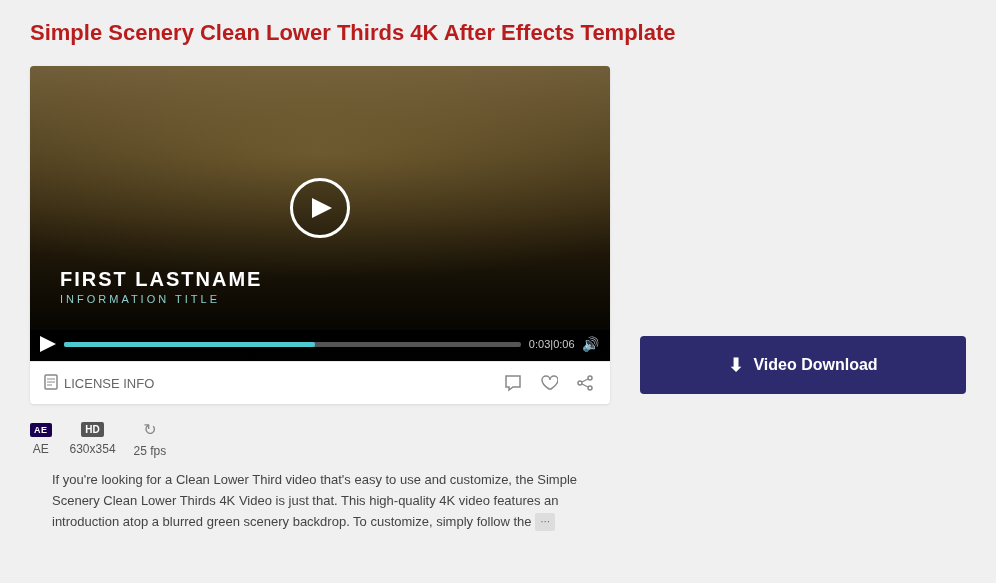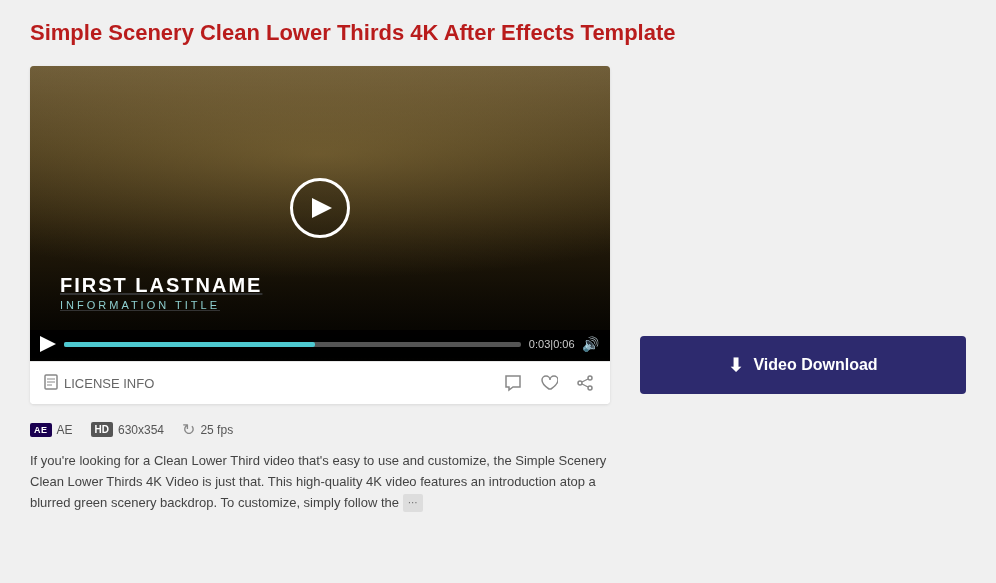--- a/index.html
+++ b/index.html
@@ -58,9 +58,8 @@
     }
     .lower-third {
       position: absolute;
-      bottom: 50px;
+      bottom: 56px;
       left: 30px;
-      text-decoration: underline;
     }
     .lower-third-name {
       font-size: 20px;

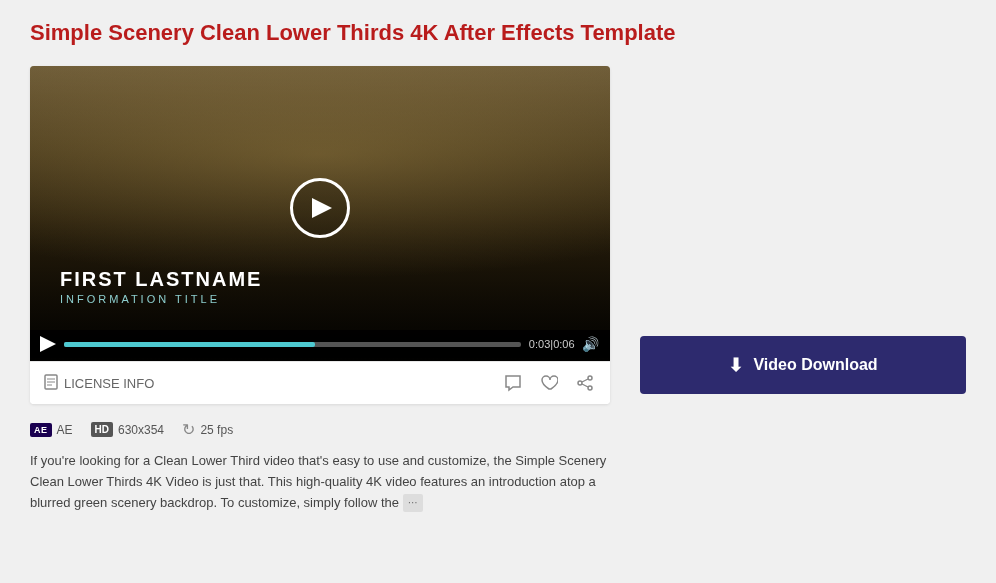--- a/index.html
+++ b/index.html
@@ -187,6 +187,7 @@
       gap: 5px;
       font-size: 12px;
       color: #555;
+      flex-direction: column;
     }
     .ae-badge {
       background: #1a0050;

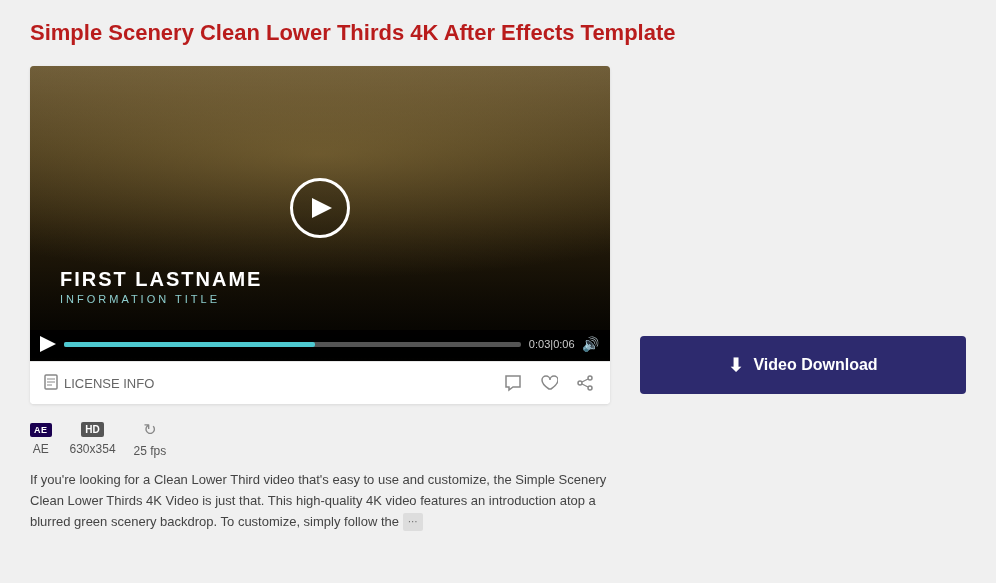--- a/index.html
+++ b/index.html
@@ -215,6 +215,7 @@
       font-size: 13px;
       color: #444;
       line-height: 1.6;
+      margin-left: 22px;
     }
     .description-ellipsis {
       display: inline-block;

